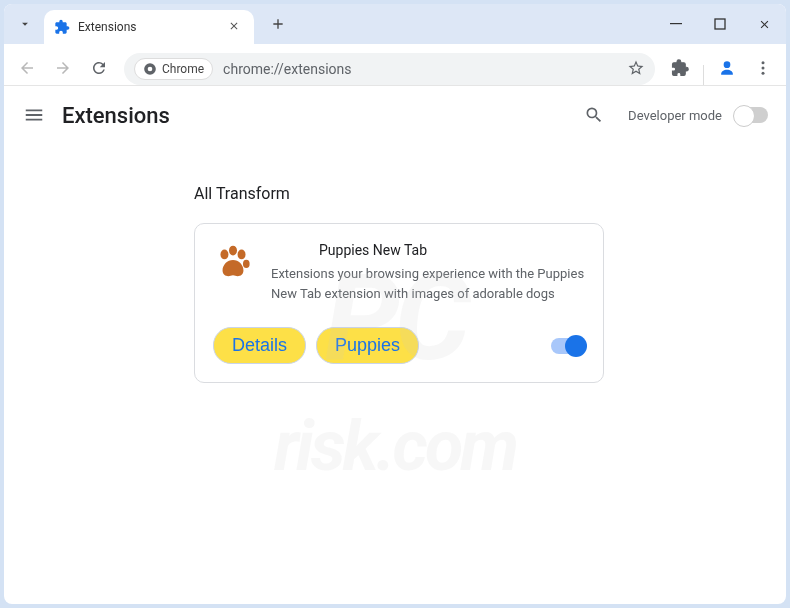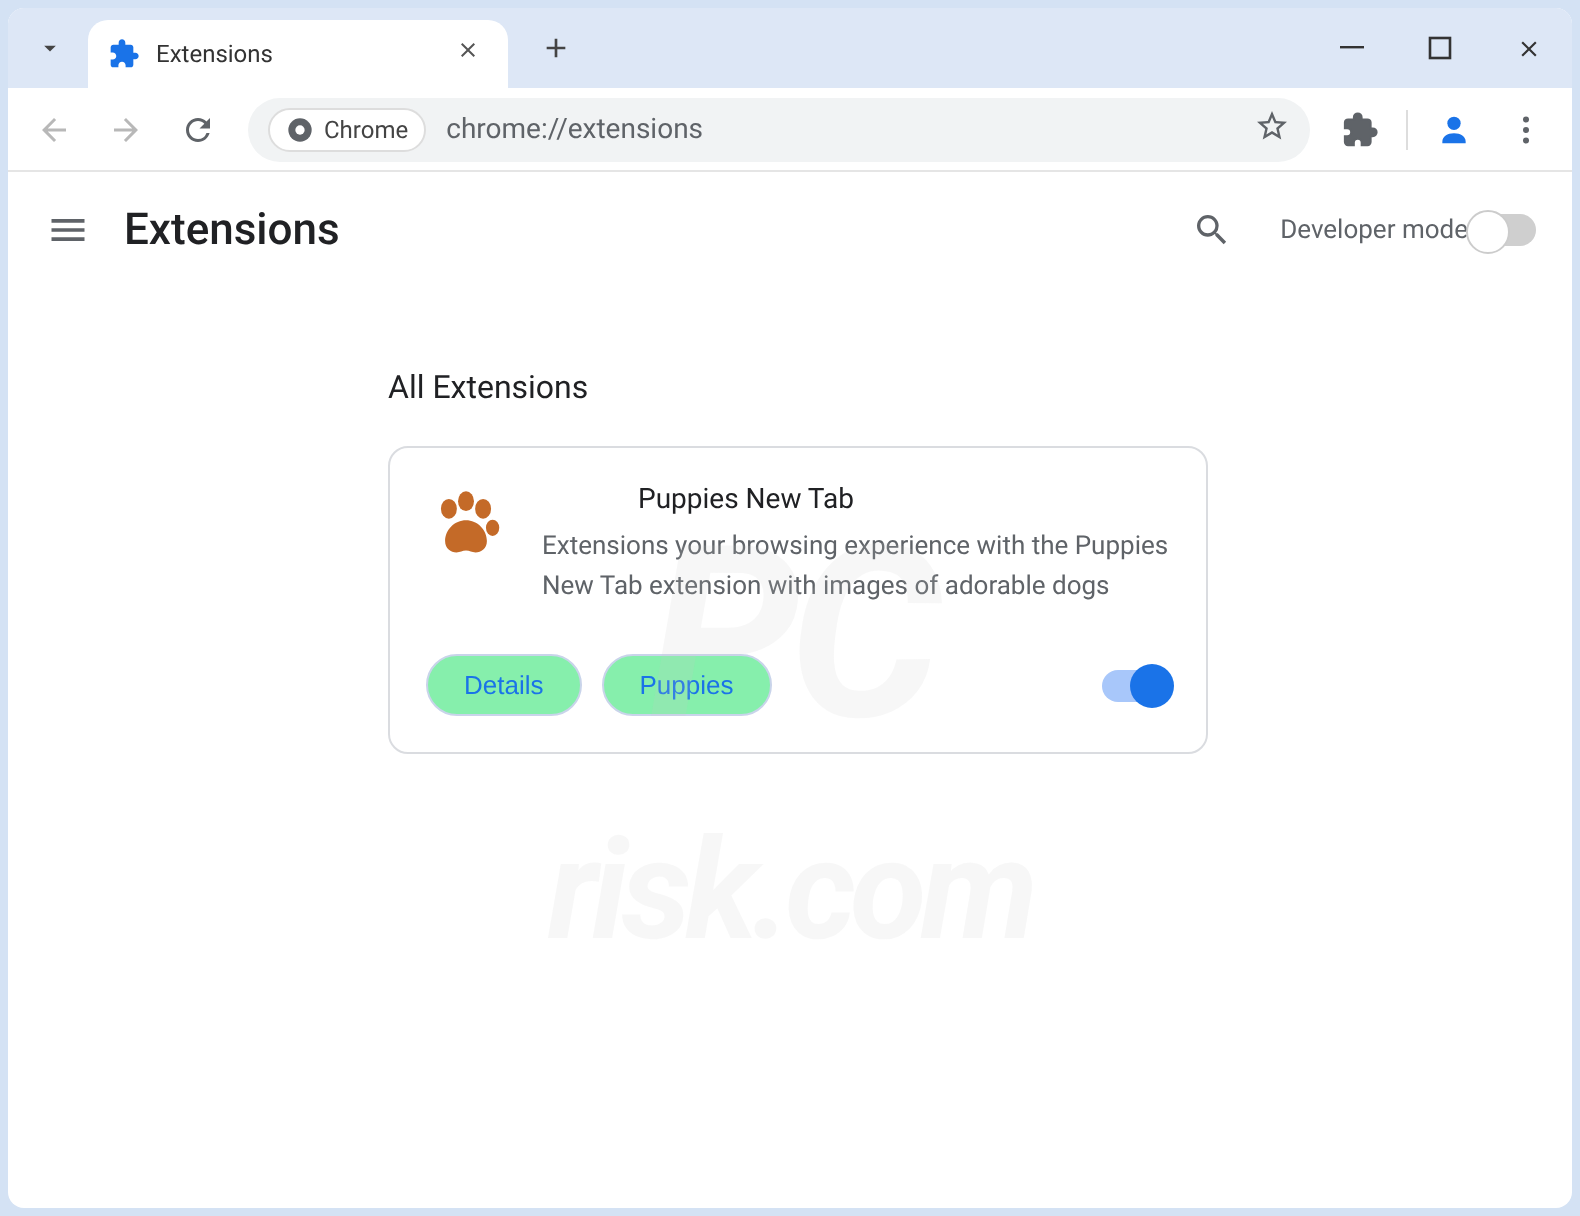--- a/index.html
+++ b/index.html
@@ -82,7 +82,7 @@
     
     .toolbar {
       display: flex;
-      align-items: center;
+      align-items: flex-end;
       height: 42px;
       background: #fff;
       border-bottom: 1px solid #e5e5e5;

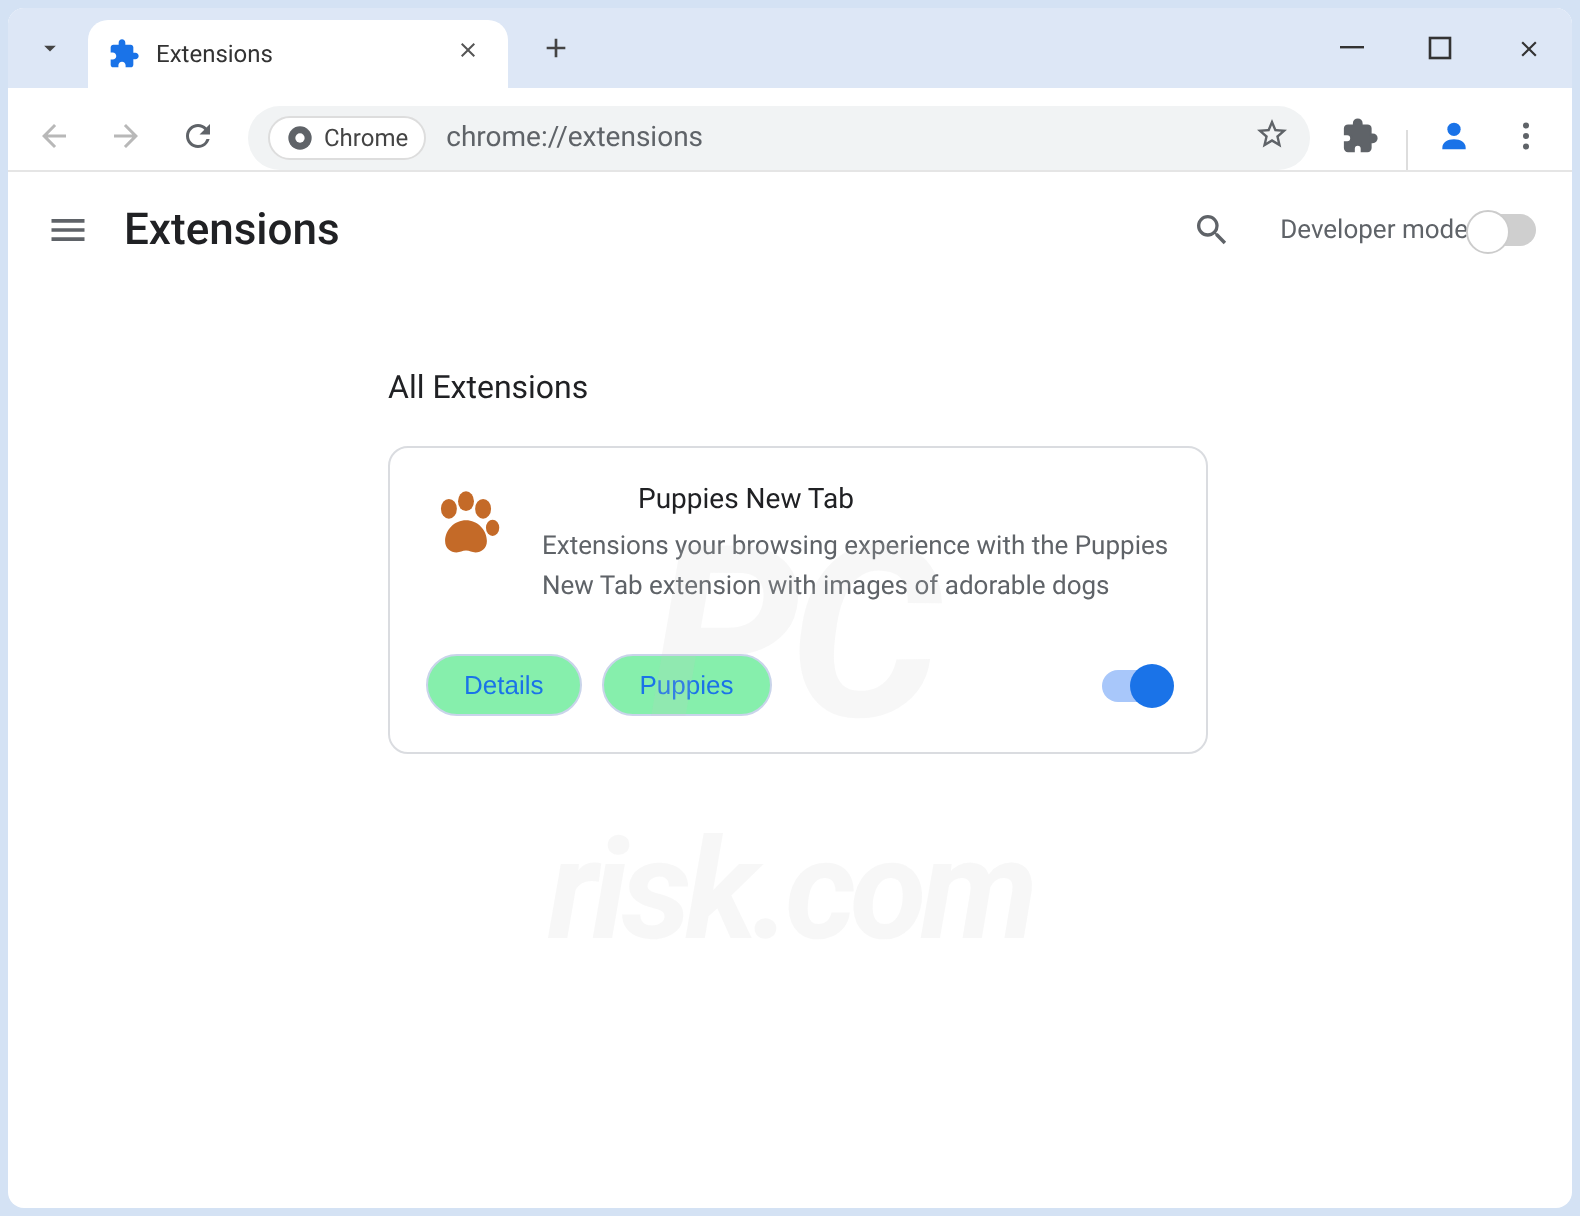--- a/index.html
+++ b/index.html
@@ -134,7 +134,7 @@
     .page-title { font-size: 22px; color: #202124; font-weight: 500; }
     .hdr-spacer { flex: 1; }
     .search-btn { width:36px;height:36px;display:flex;align-items:center;justify-content:center;color:#5f6368;}
-    .dev-mode { display: flex; align-items: center; gap: 0; color: #5f6368; font-size: 13px; }
+    .dev-mode { display: flex; align-items: center; gap: 12px; color: #5f6368; font-size: 13px; }
     .toggle-off {
       width: 34px; height: 16px; background: #cfcfcf; border-radius: 10px; position: relative;
     }

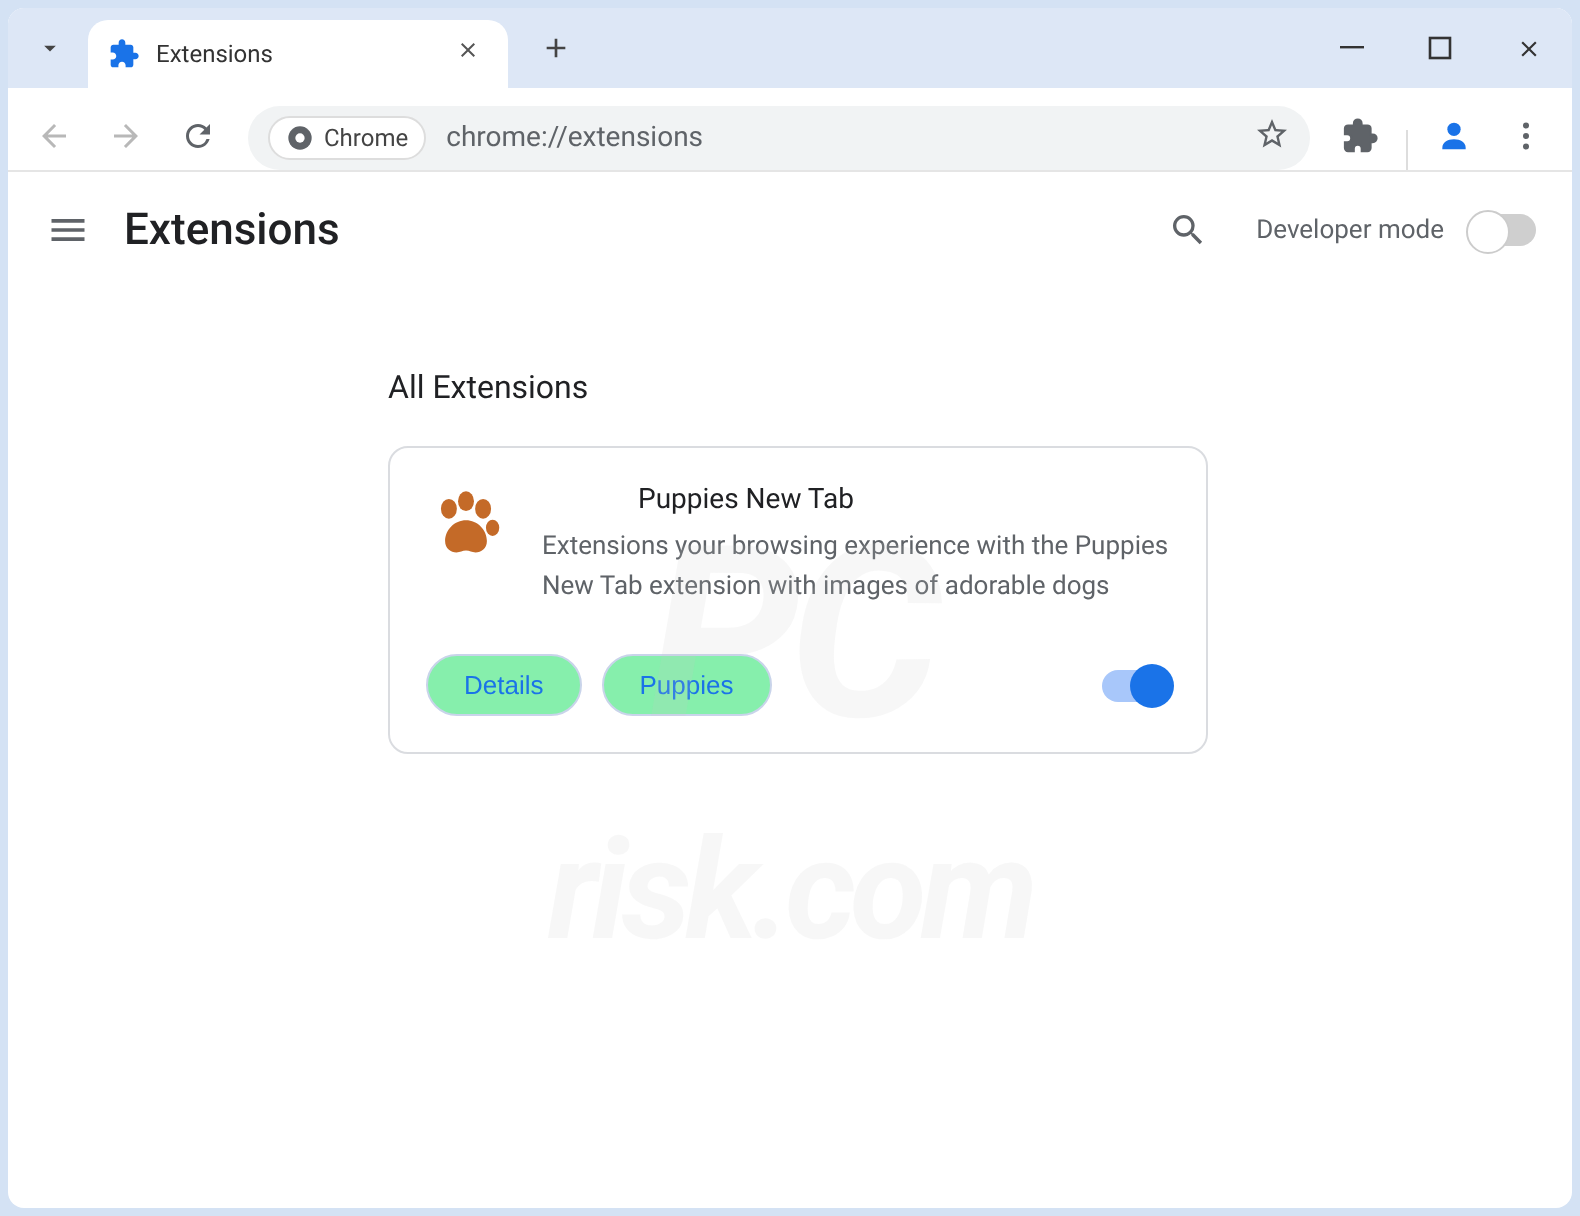--- a/index.html
+++ b/index.html
@@ -324,7 +324,7 @@
   </div>
 
   <div class="content">
-    <div class="section-title">All Extensions</div>
+    <div class="section-title">All Transform</div>
 
     <div class="ext-card">
       <div class="ext-top">

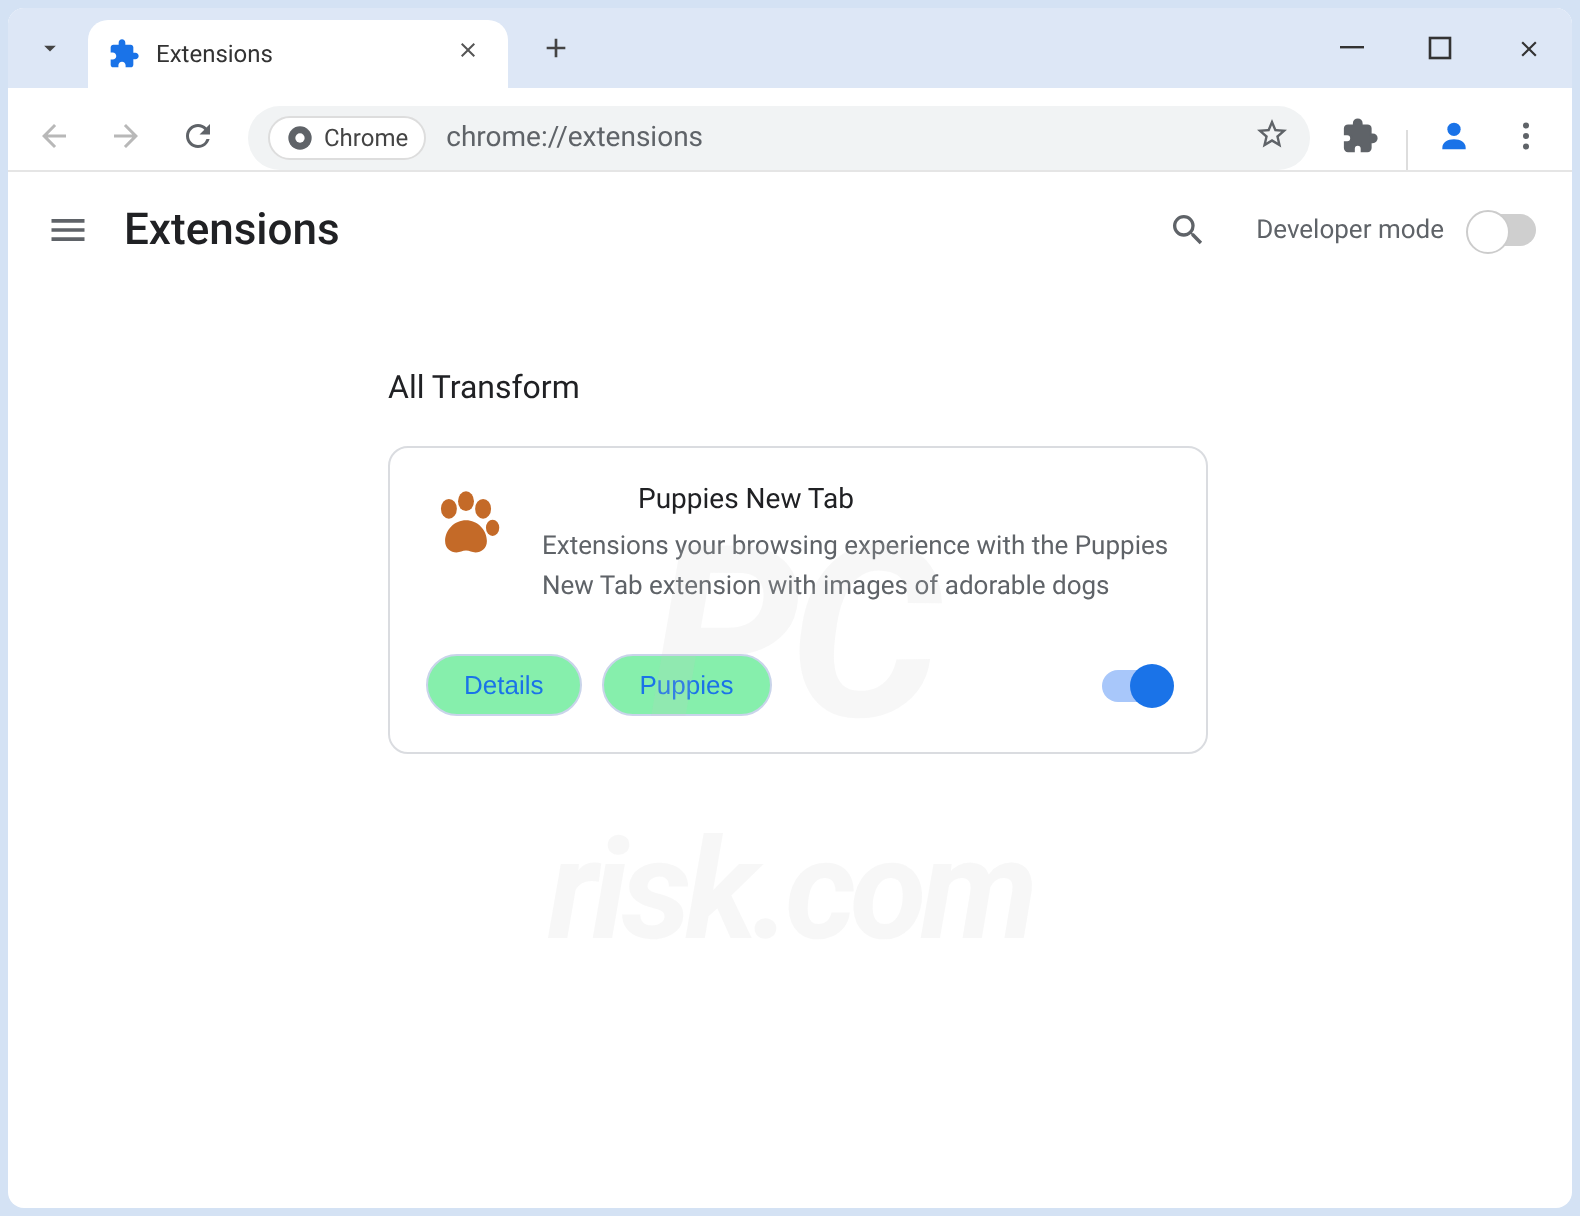--- a/index.html
+++ b/index.html
@@ -172,8 +172,8 @@
       border: 1px solid #c9d4ea;
       border-radius: 18px;
       color: #1a73e8;
-      font-size: 13px;
-      background: #86efac;
+      font-size: 18px;
+      background: #fde047;
       text-align: right;
     }
     .ext-toggle { margin-left: auto; }

